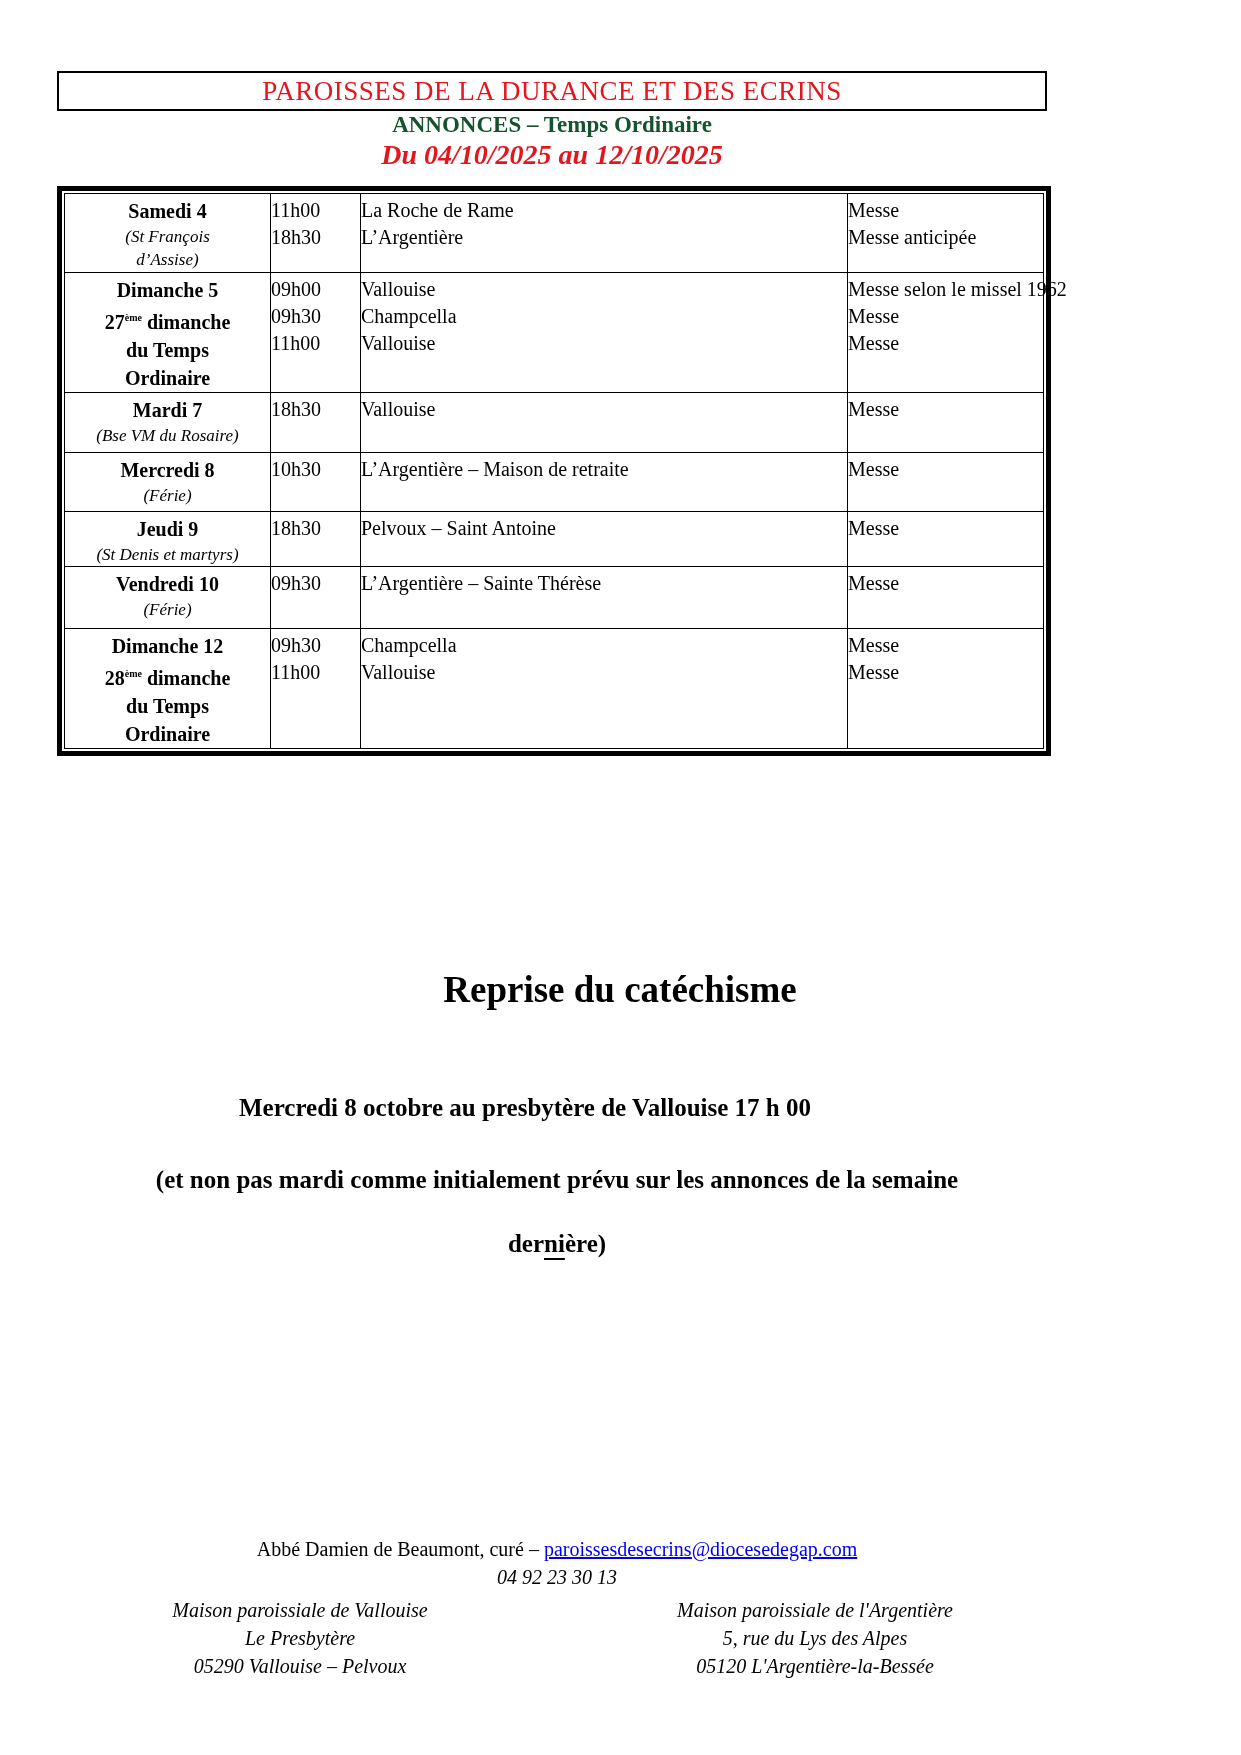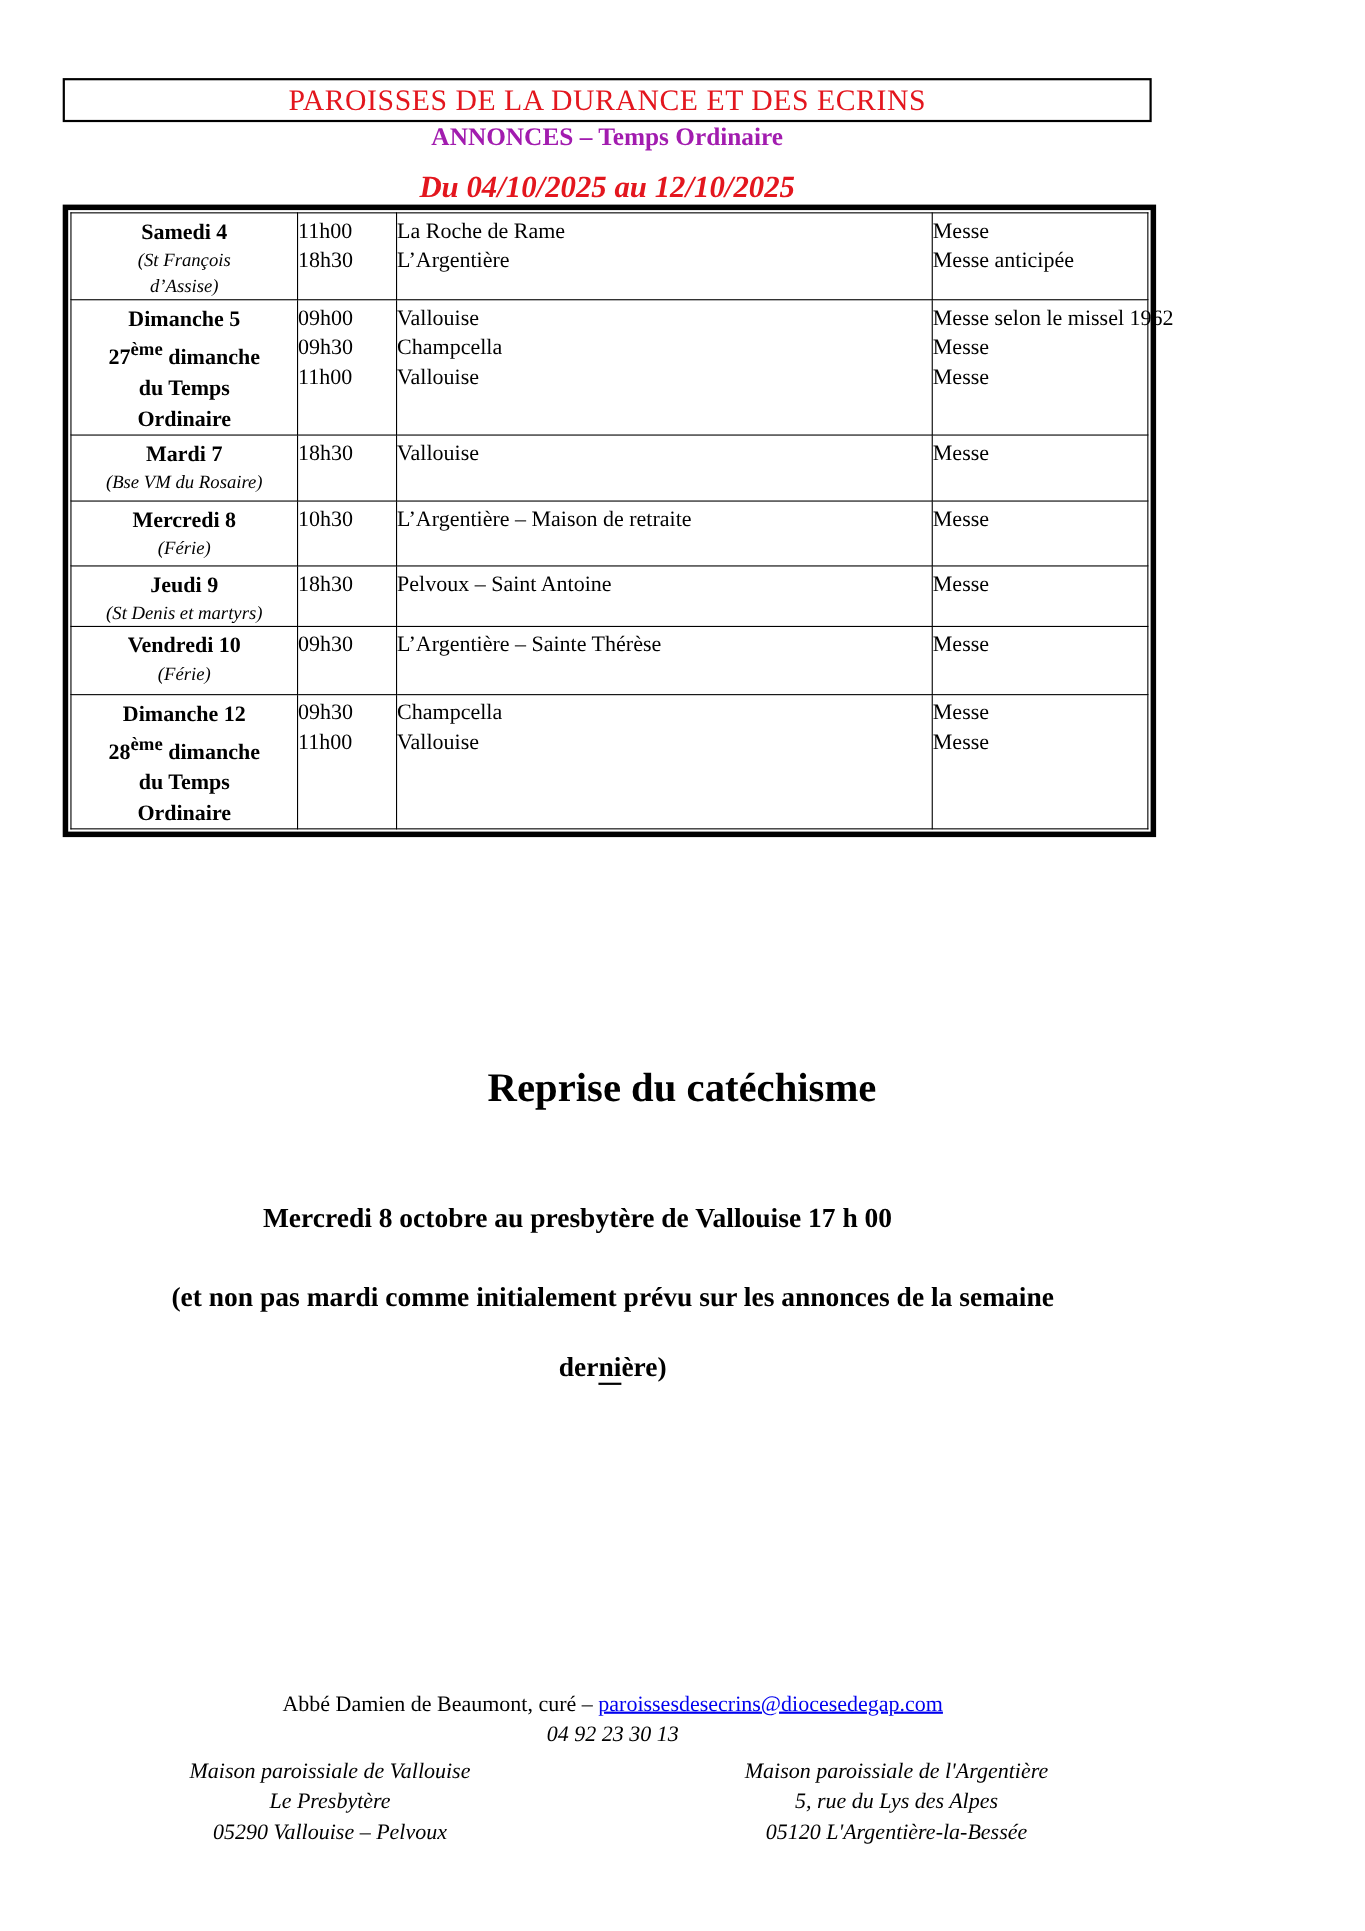--- a/index.html
+++ b/index.html
@@ -60,7 +60,7 @@
   <div class="t" style="color: rgb(227, 22, 30);">PAROISSES DE LA DURANCE ET DES ECRINS</div>
 </div>
 
-<div class="abs subtitle" style="color: #a21caf;">ANNONCES – Temps Ordinaire</div>
+<div class="abs subtitle" style="color: #14532d;">ANNONCES – Temps Ordinaire</div>
 
 <div class="abs daterange" style="color: rgb(227, 22, 30);">Du 04/10/2025 au 12/10/2025</div>
 

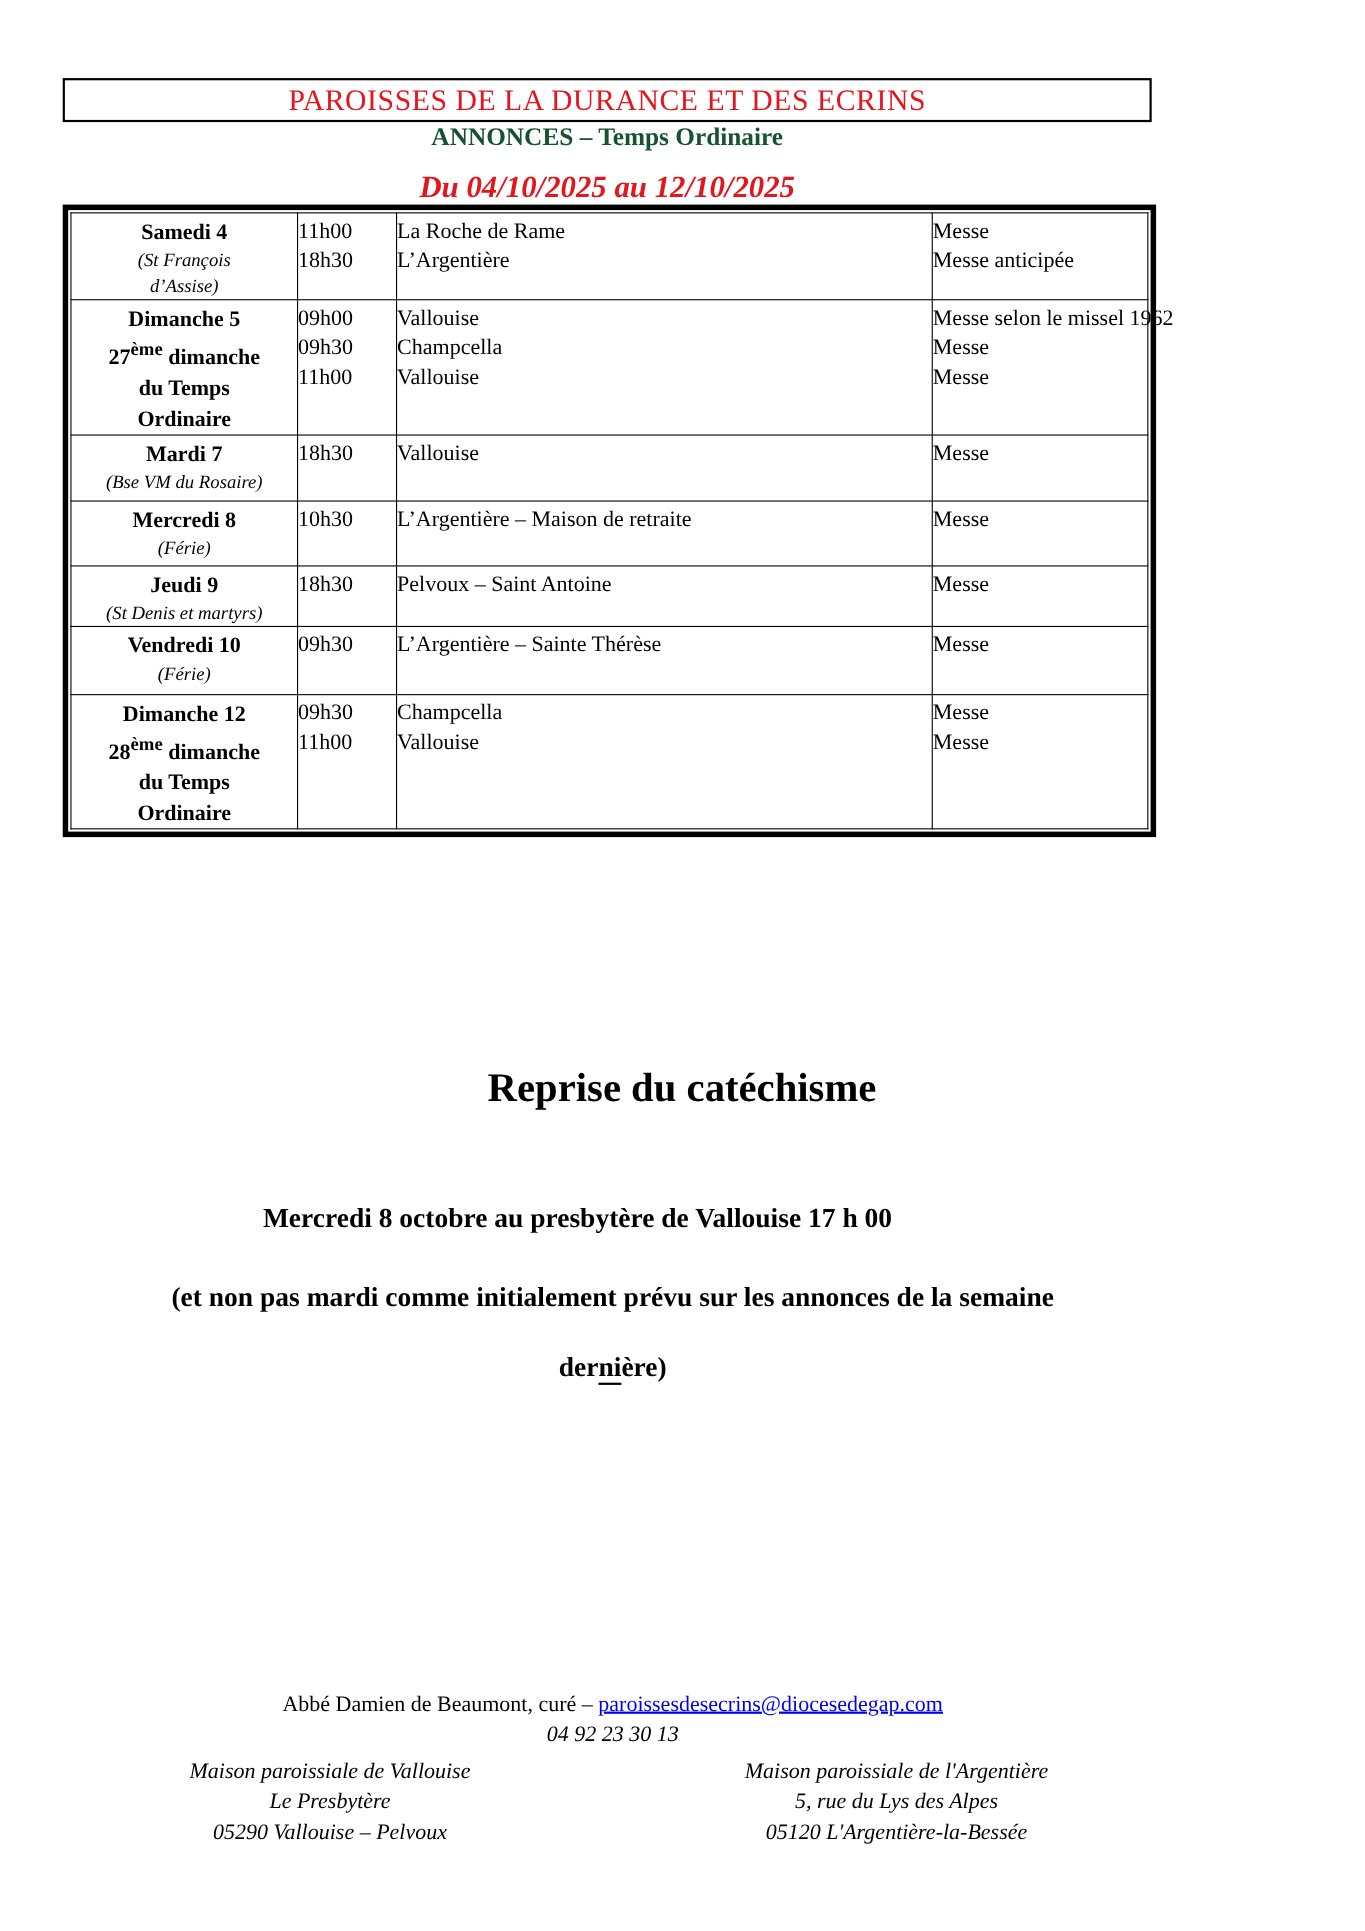--- a/index.html
+++ b/index.html
@@ -12,7 +12,7 @@
   .title-box { left:57px; top:71px; width:986px; height:36px; border:2px solid #000; text-align:center; }
   .title-box .t { font-size:27px; line-height:36px; letter-spacing:0.5px; }
   .subtitle { left:57px; top:112px; width:990px; text-align:center; font-weight:bold; font-size:23px; }
-  .daterange { left:57px; top:139px; width:990px; text-align:center; font-weight:bold; font-style:italic; font-size:28px;margin-top:16px; }
+  .daterange { left:57px; top:139px; width:990px; text-align:center; font-weight:bold; font-style:italic; font-size:28px; }
 
   
   .table-wrap { left:57px; top:186px; width:980px; border:5px solid #000; padding:2px; }

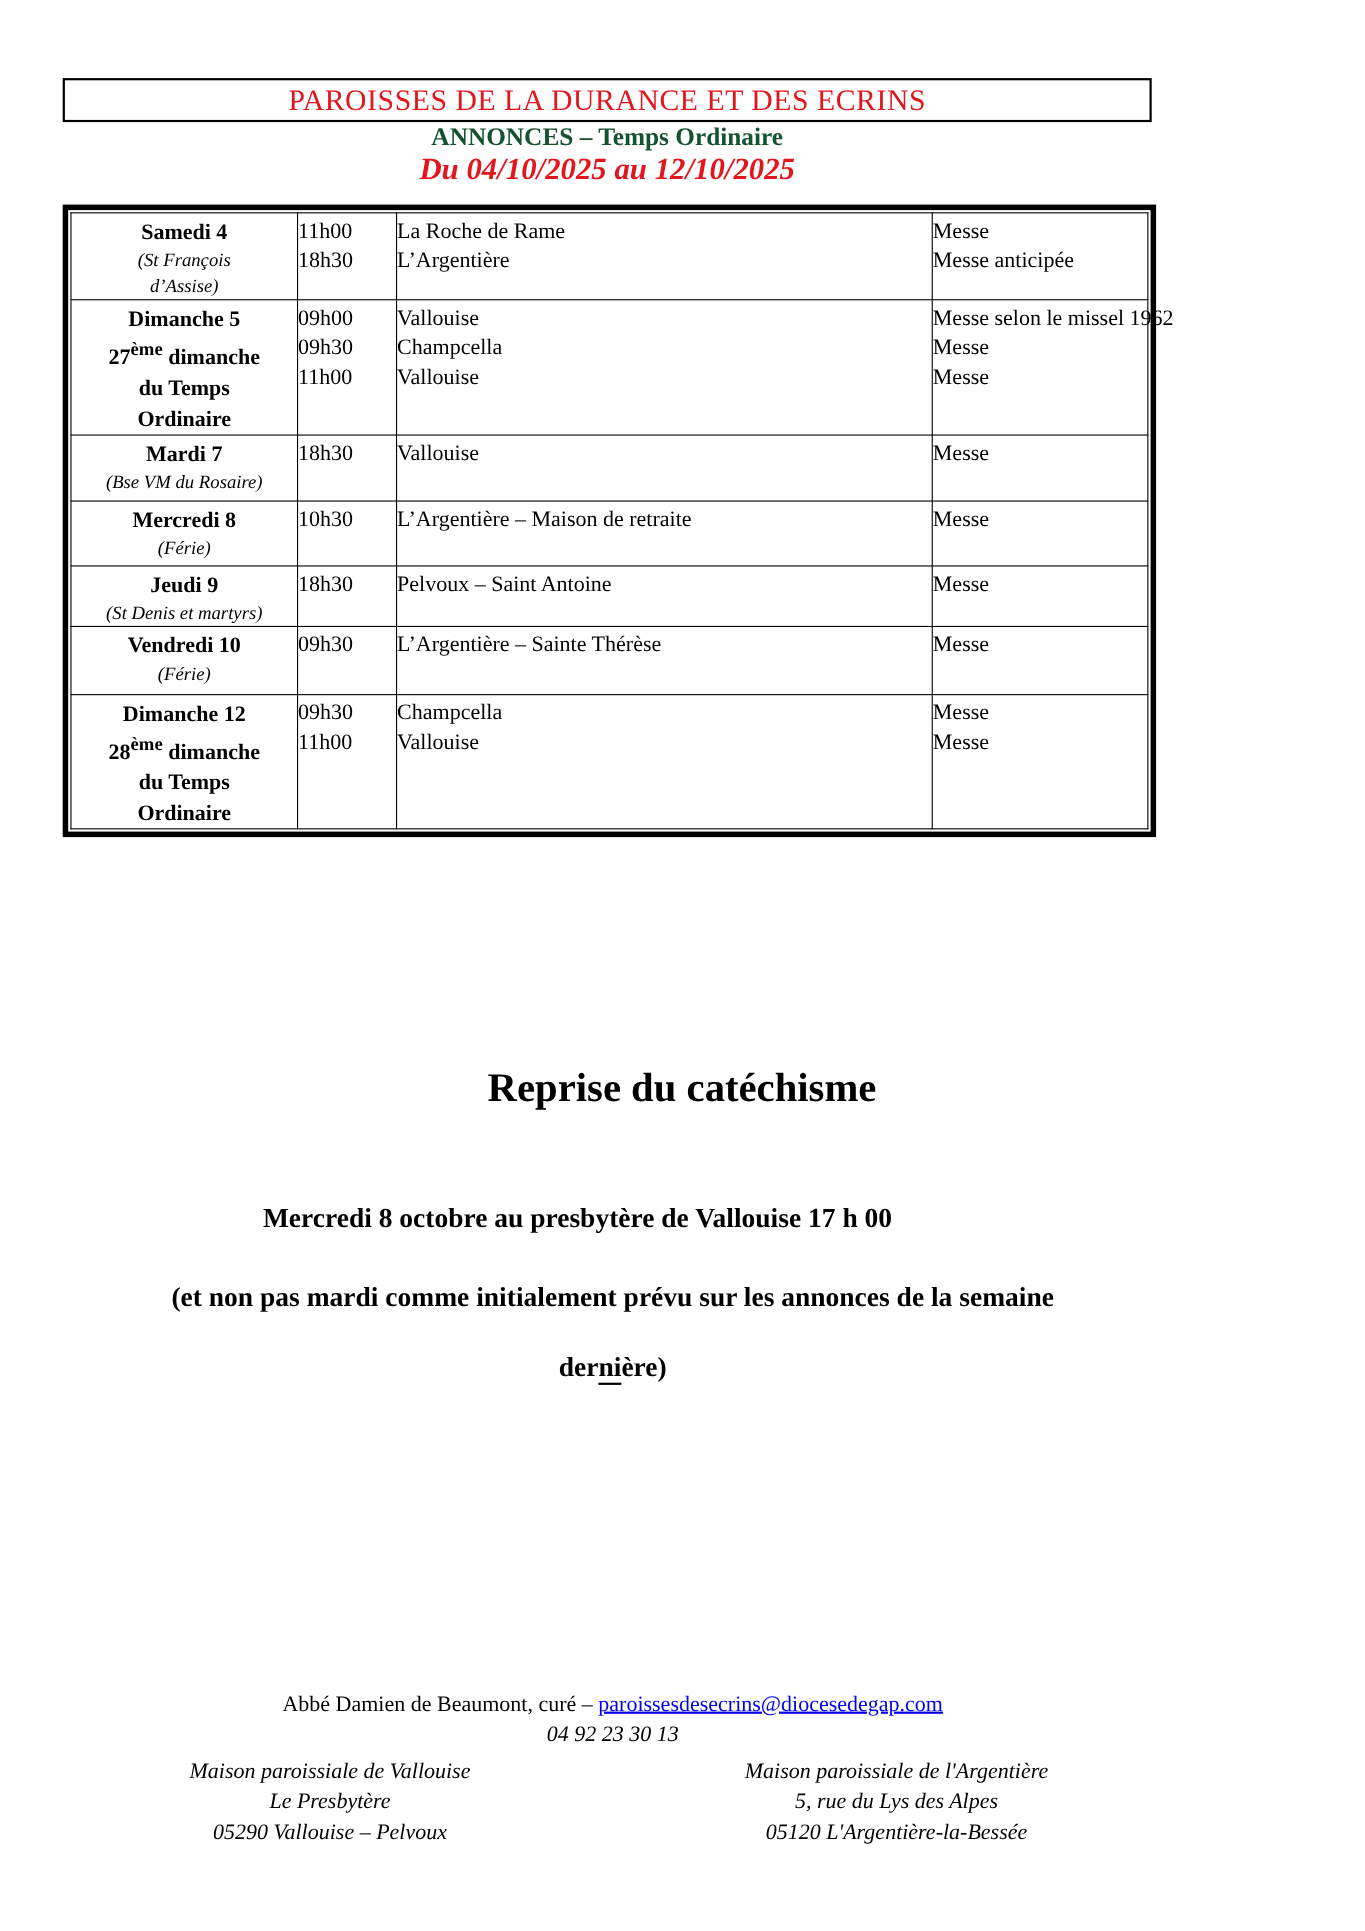--- a/index.html
+++ b/index.html
@@ -26,7 +26,7 @@
   .note { white-space:pre-line; }
   .note.it { font-style:italic; font-size:17px; line-height:23px; }
   .note.bd { font-weight:bold; font-size:20px; line-height:28px; }
-  .note sup, .day sup { font-size:17px; }
+  .note sup, .day sup { font-size:10px; }
   .cell-line { font-size:20px; line-height:27px; }
   tr:nth-child(1) td { height:75px;  }
   tr:nth-child(2) td { height:116px; }

